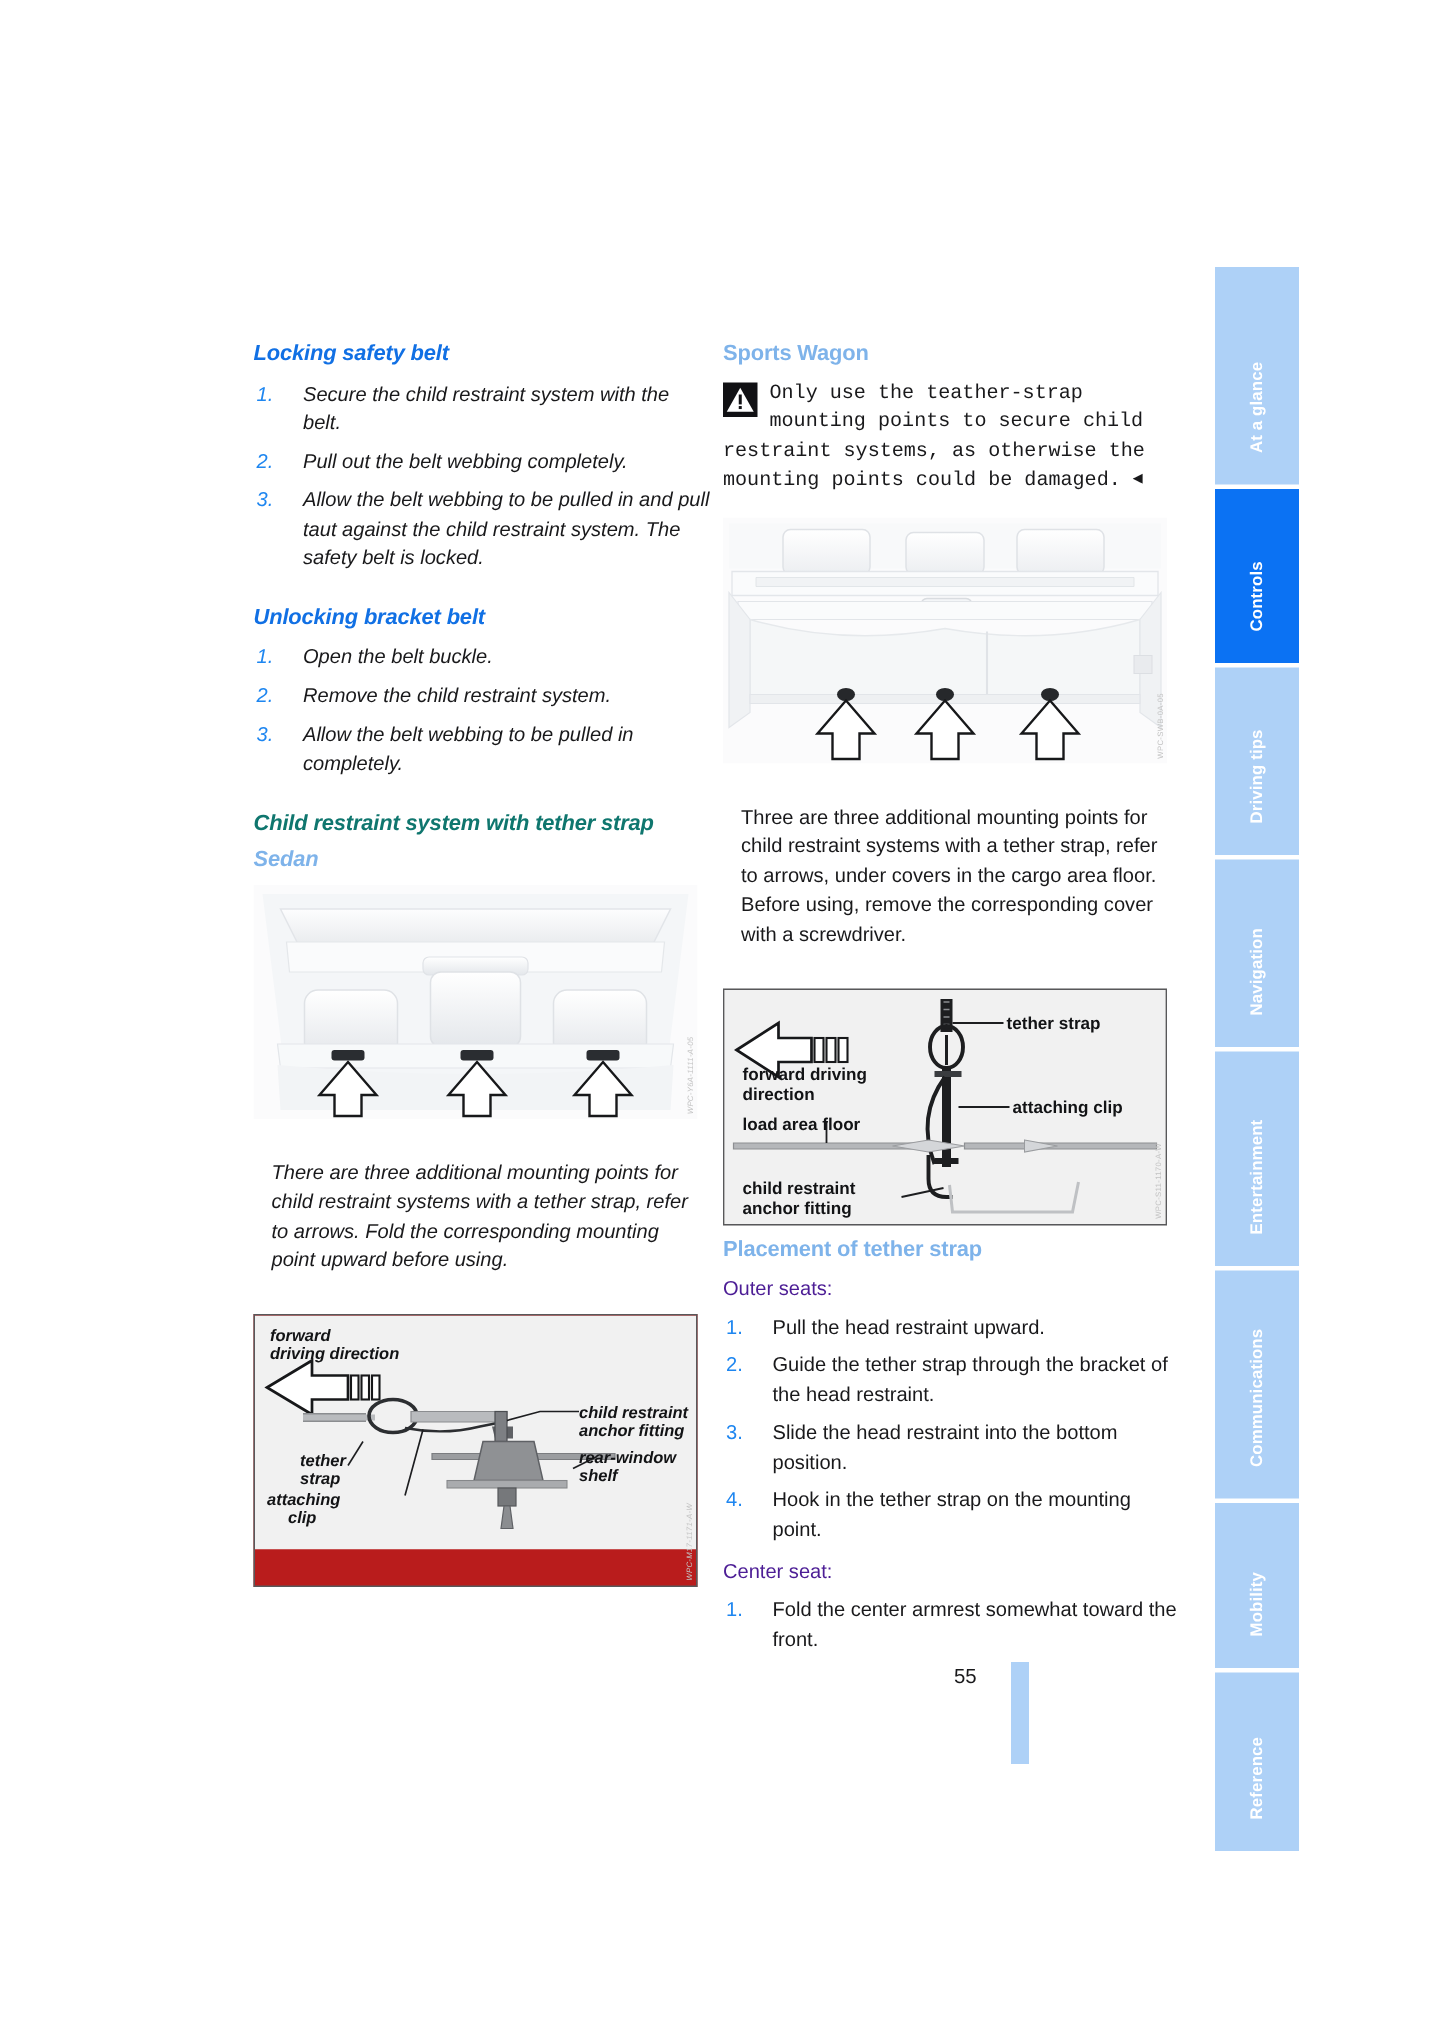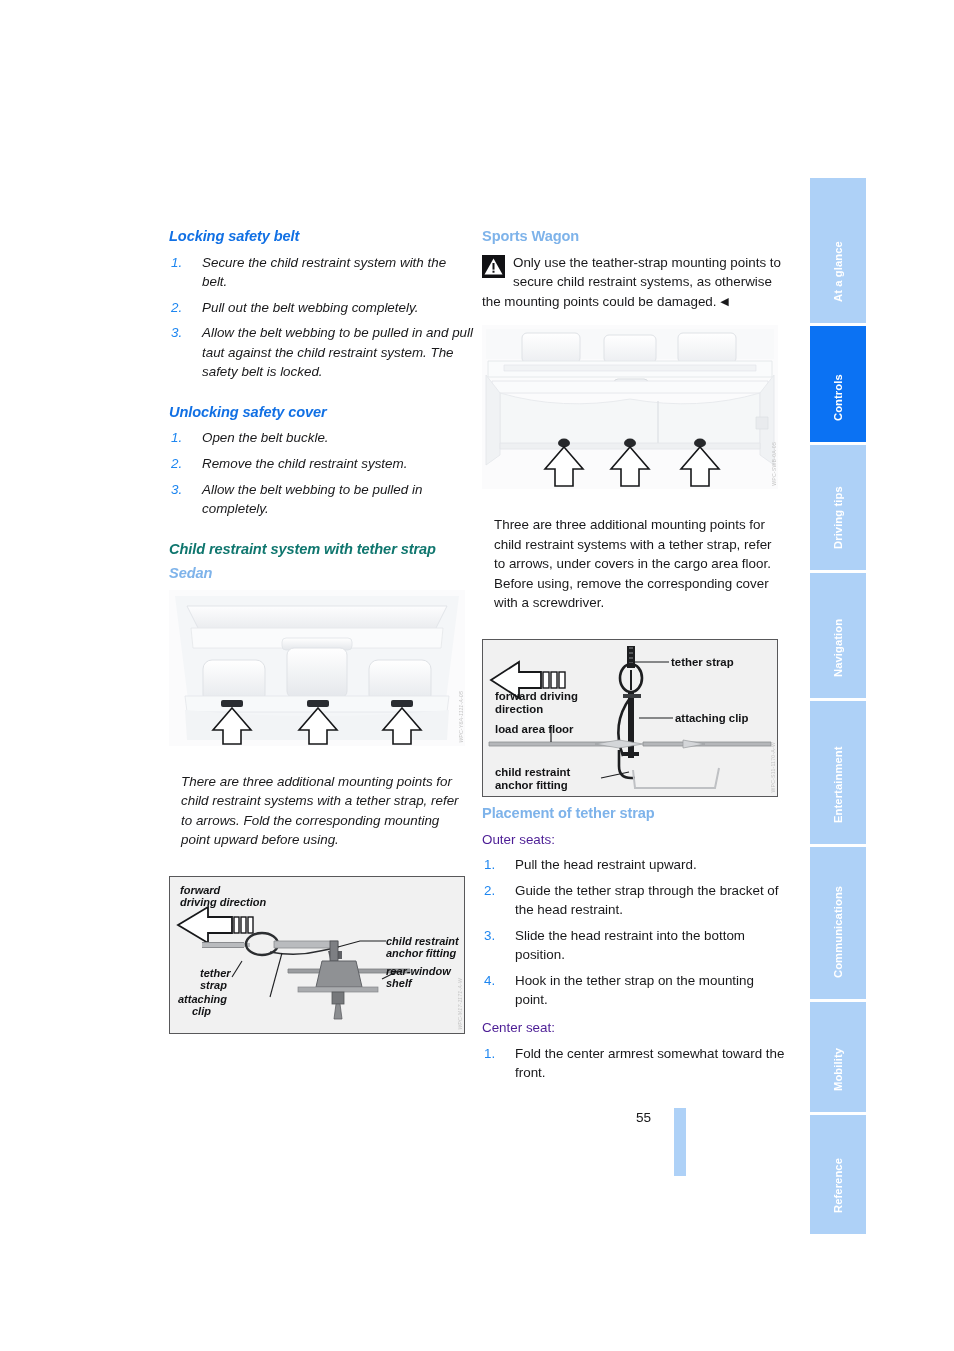--- a/index.html
+++ b/index.html
@@ -88,6 +88,7 @@
     color: #19191b;
     line-height: 1.46;
     margin: 0;
+    font-family: Liberation Mono, monospace;
   }
   .warn-icon {
     float: left;

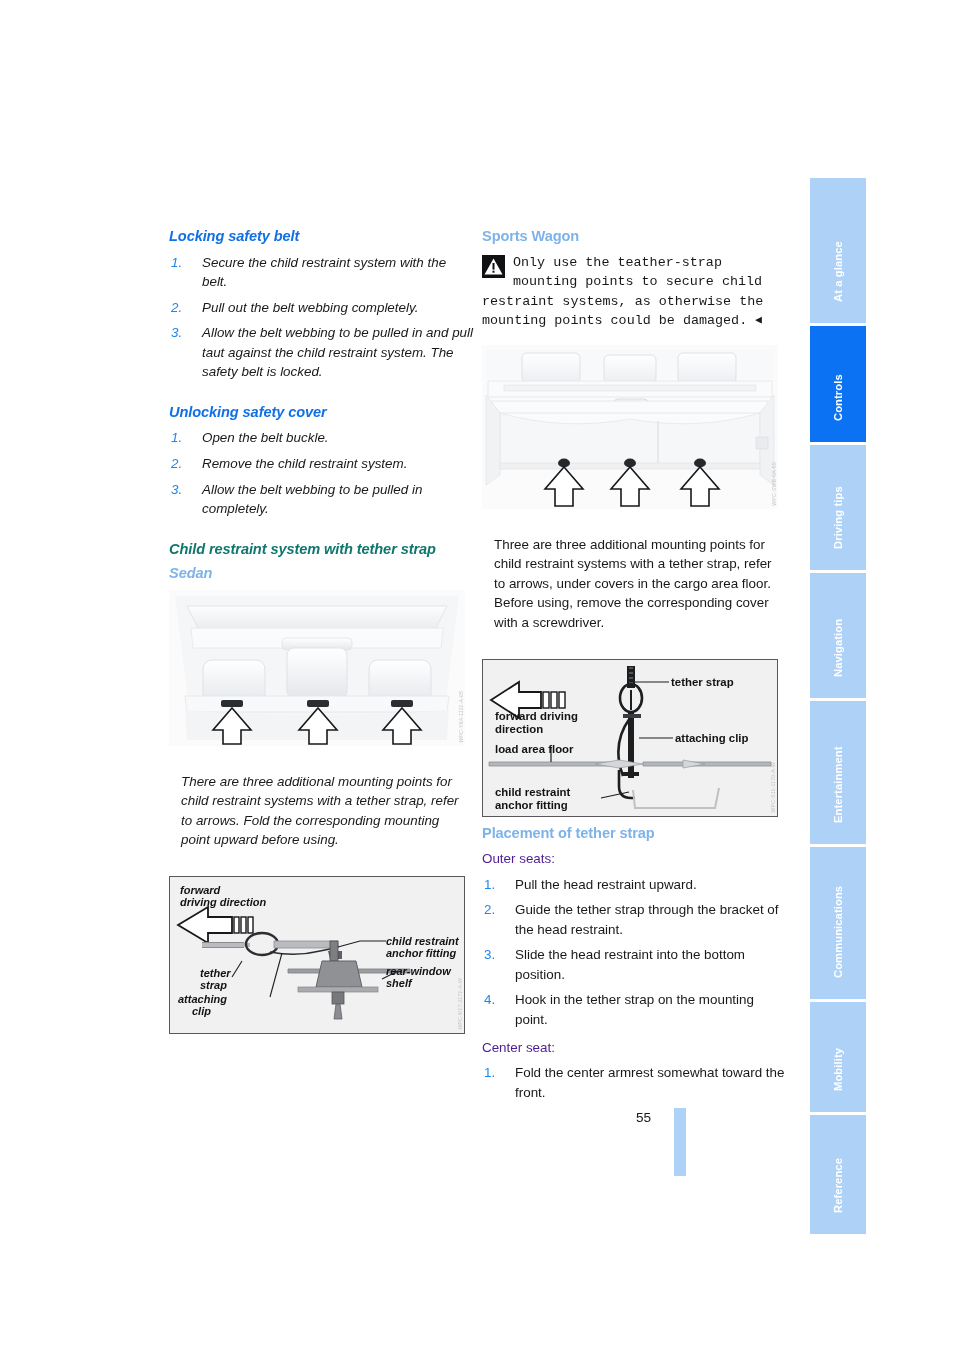--- a/index.html
+++ b/index.html
@@ -198,7 +198,7 @@
 
   <div class="spacer-lg"></div>
 
-  <h2 class="h-main" style="color: rgb(17, 112, 228);">Unlocking safety cover</h2>
+  <h2 class="h-main" style="color: rgb(17, 112, 228);">Unlocking bracket belt</h2>
 
   <ol class="steps">
     <li>

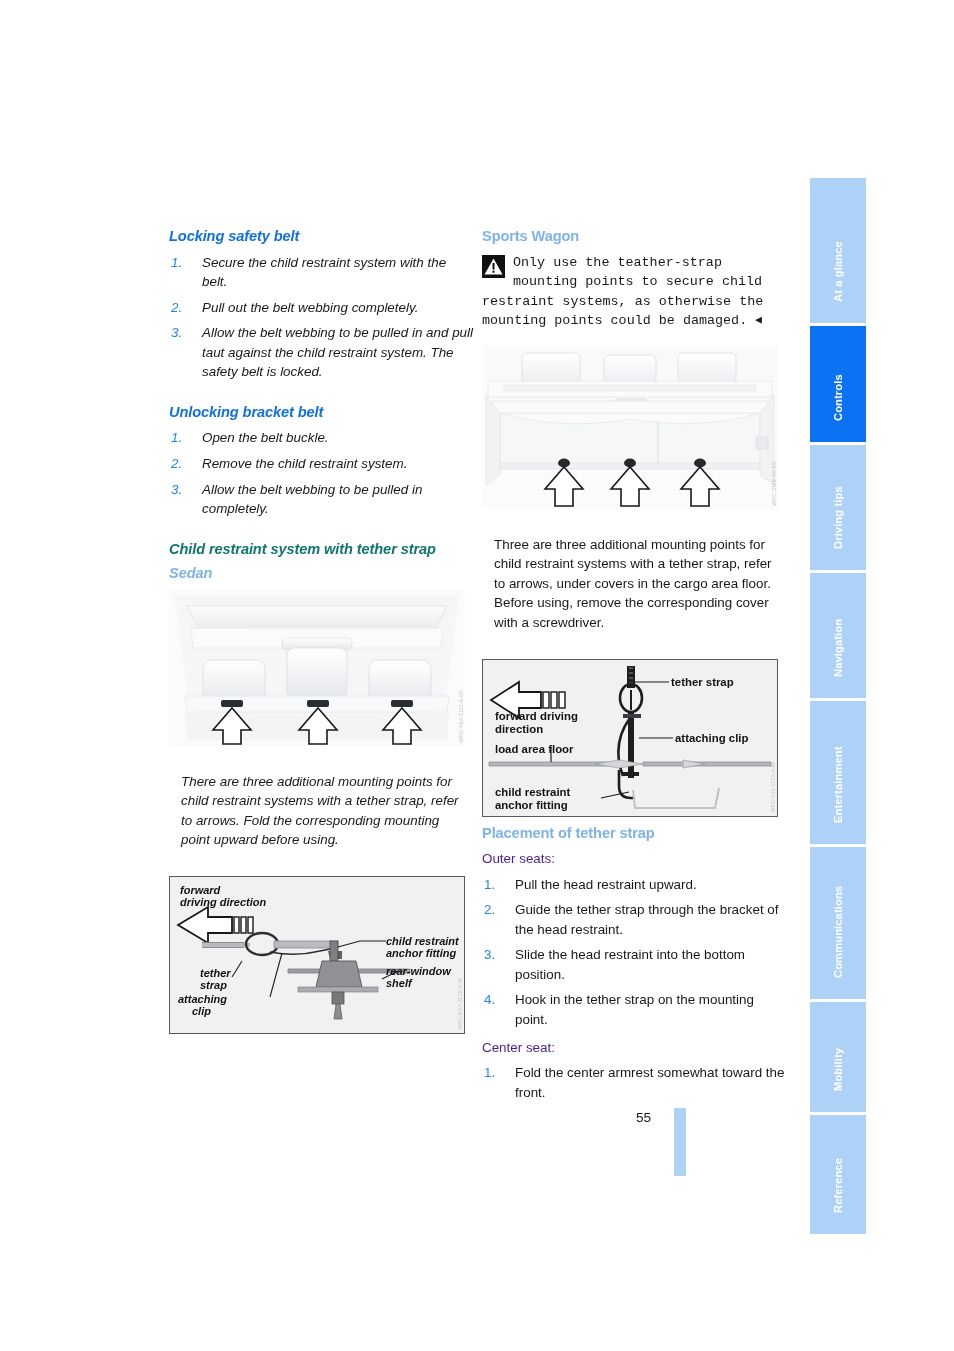--- a/index.html
+++ b/index.html
@@ -269,7 +269,7 @@
 
   <div class="spacer-md"></div>
 
-  <div class="fig" style="width:296px;height:158px;border:1px solid #58585a;background:#b91c1c;">
+  <div class="fig" style="width:296px;height:182px;border:1px solid #58585a;background:#b91c1c;">
     <svg width="294" height="156" viewBox="0 0 294 156">
       <rect x="0" y="0" width="294" height="156" fill="#f1f1f1"></rect>
 

